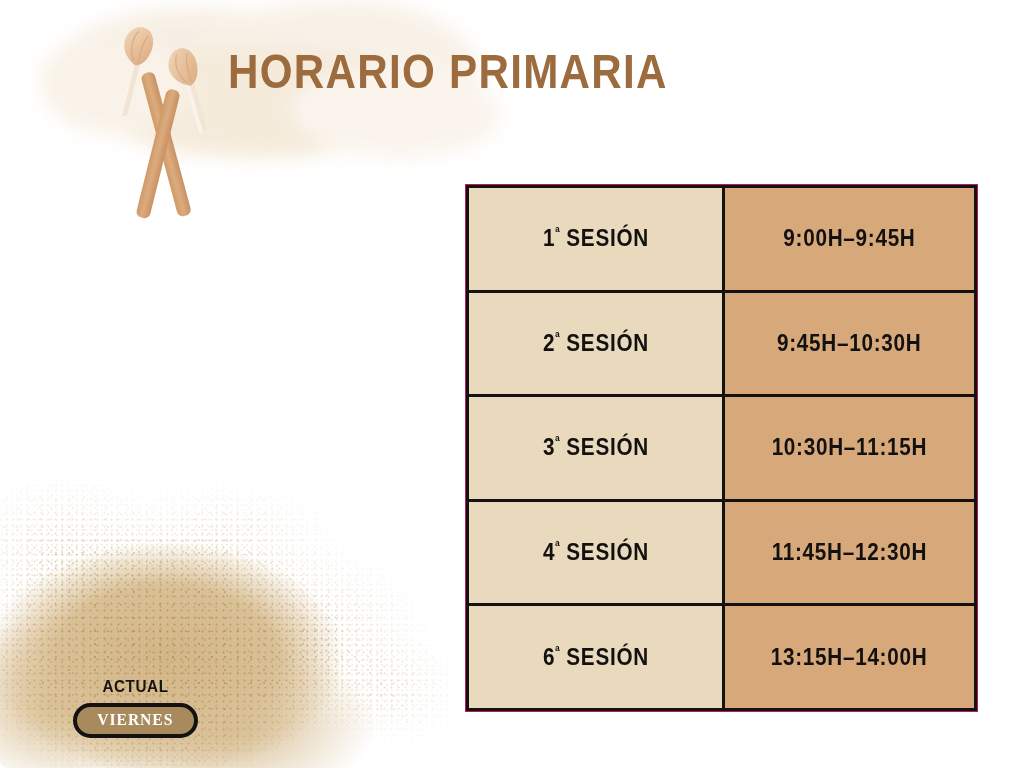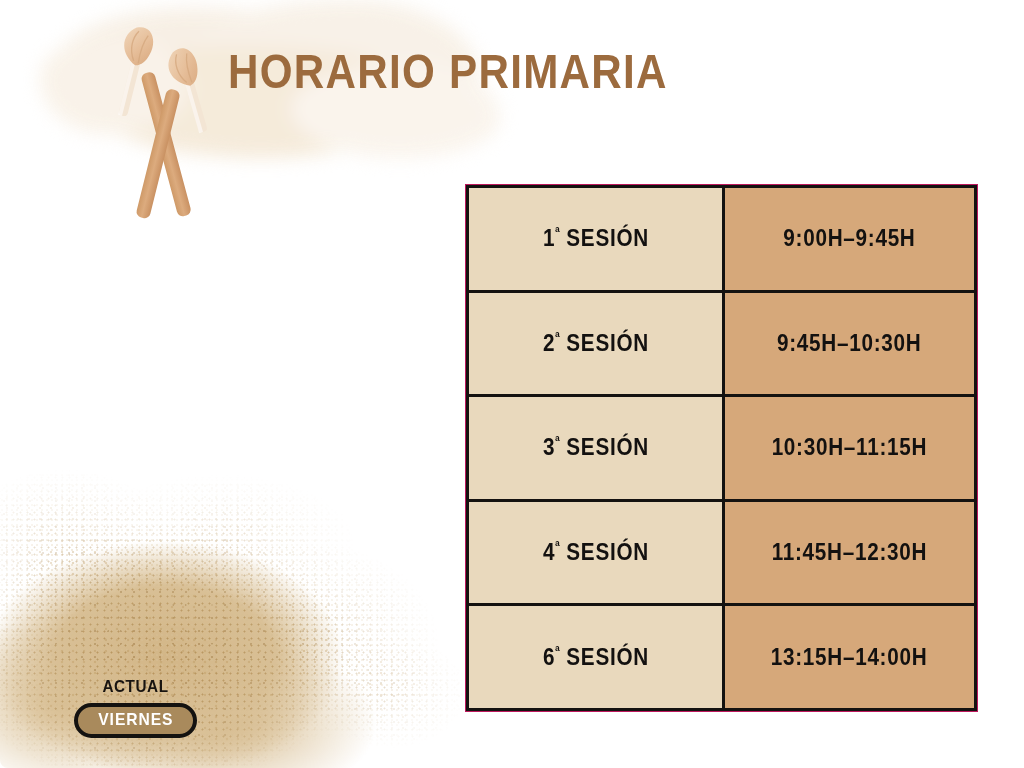--- a/index.html
+++ b/index.html
@@ -143,7 +143,7 @@
     border: 4px solid #141210;
     border-radius: 999px;
     color: #ffffff;
-    font-family: Liberation Sans, sans-serif;
+    font-family: Liberation Serif, serif;
     font-weight: 700;
     font-size: 17px;
     letter-spacing: 1px;

